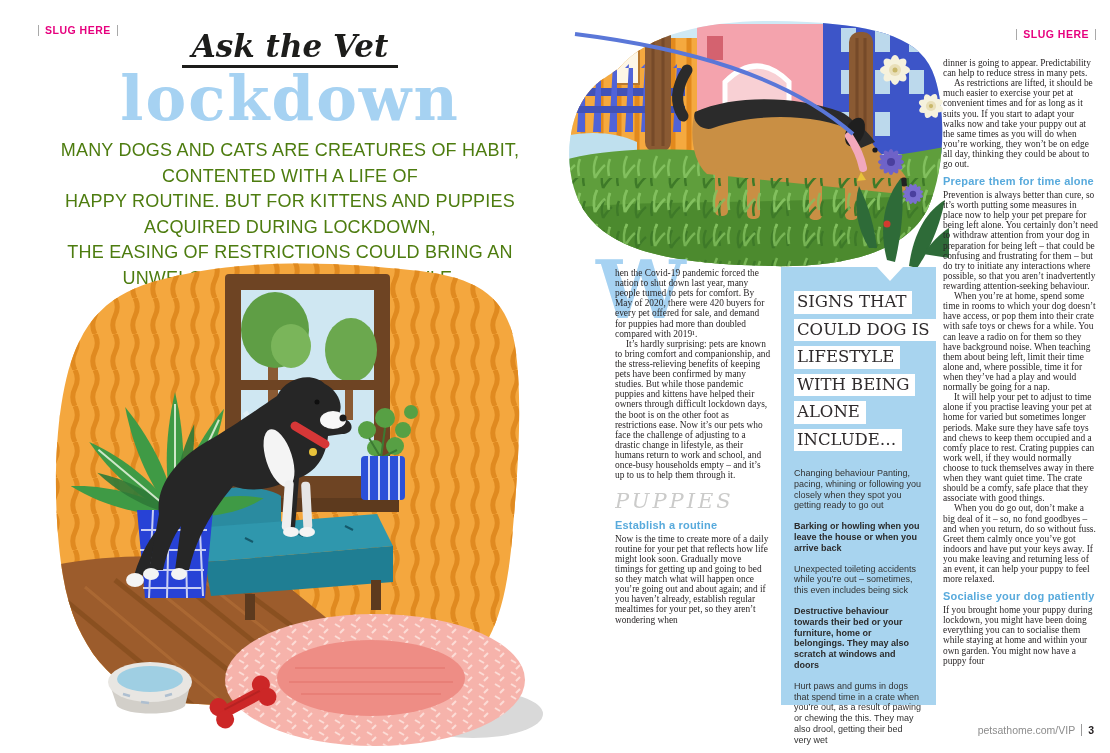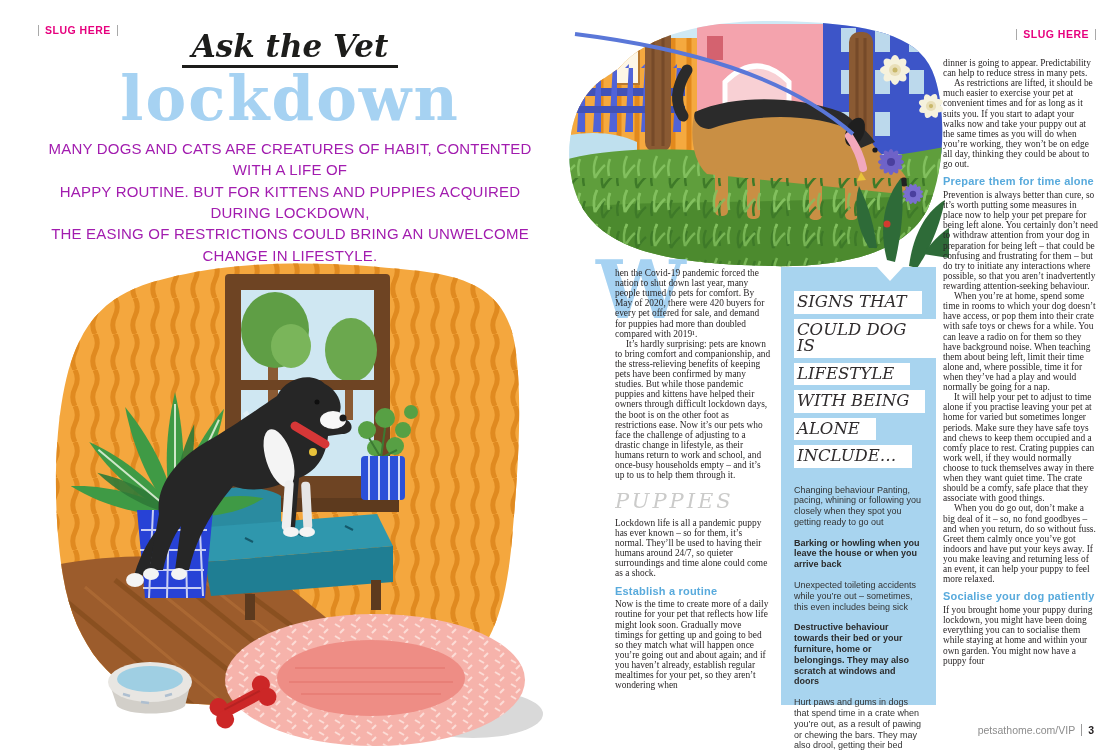--- a/index.html
+++ b/index.html
@@ -17,8 +17,8 @@
           font-size:31px;color:#1d1d1b;border-bottom:3px solid #1d1d1b;padding:0 10px 2px;line-height:1.05;}
   .title{margin-top:2px;font-family:"DejaVu Serif",serif;font-weight:bold;font-size:61px;
          line-height:.96;color:#a6d2f2;letter-spacing:2px;}
-  .standfirst{margin-top:10px;font-family:"Liberation Sans",sans-serif;font-size:15px;
-              line-height:1.42;color:#a21caf;letter-spacing:.2px;}
+  .standfirst{margin-top:10px;font-family:"Liberation Sans",sans-serif;font-size:18px;
+              line-height:1.42;color:#4d7c0f;letter-spacing:.2px;}
   
   .col{position:absolute;font-size:9.4px;line-height:1.075;text-align:left;}
   .col p{margin:0 0 0 0;}

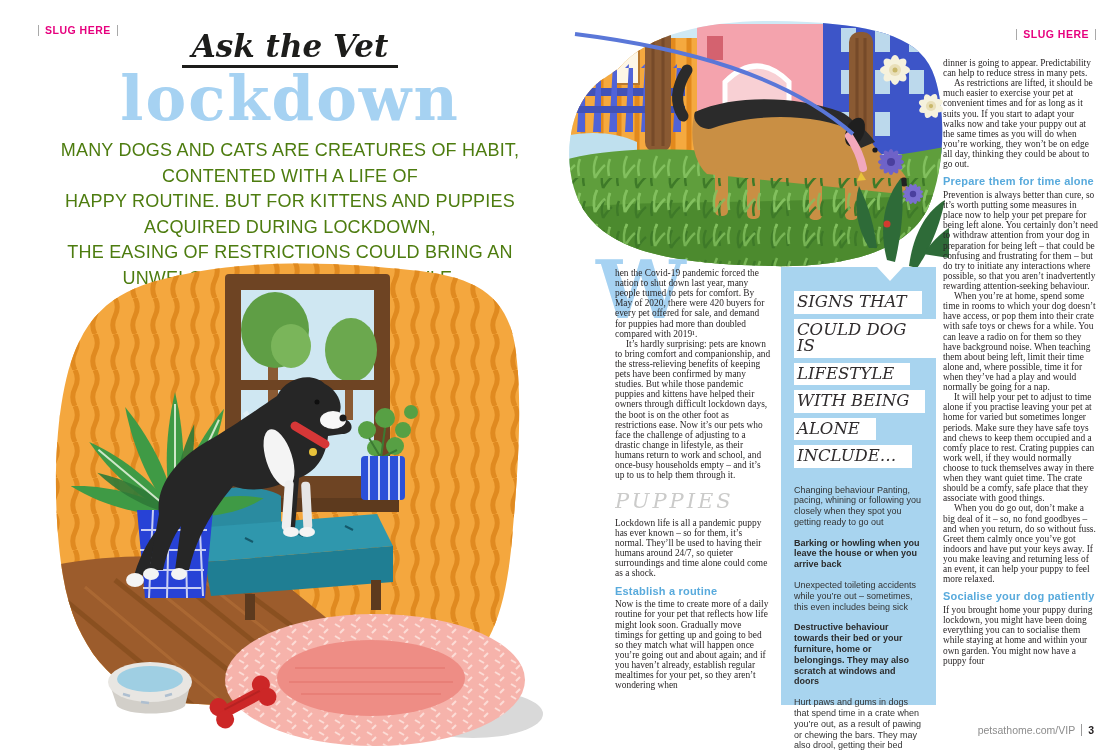--- a/index.html
+++ b/index.html
@@ -39,7 +39,7 @@
                   border-top:14px solid #ffffff;}
   .sidebar-title{padding:24px 0 6px 13px;}
   .sidebar-title-line{display:table;background:#ffffff;color:#2f2b2c;font-family:"DejaVu Serif",serif;
-                      font-style:italic;font-size:16.5px;line-height:1;padding:3px 16px 3px 3px;margin-bottom:5px;}
+                      font-size:16.5px;line-height:1;padding:3px 6px 3px 3px;margin-bottom:5px;}
   .sidebar-items{padding:6px 14px 0 13px;font-family:"Liberation Sans",sans-serif;
                  font-size:9px;line-height:1.2;color:#333333;}
   .sidebar-item{margin-bottom:10px;}

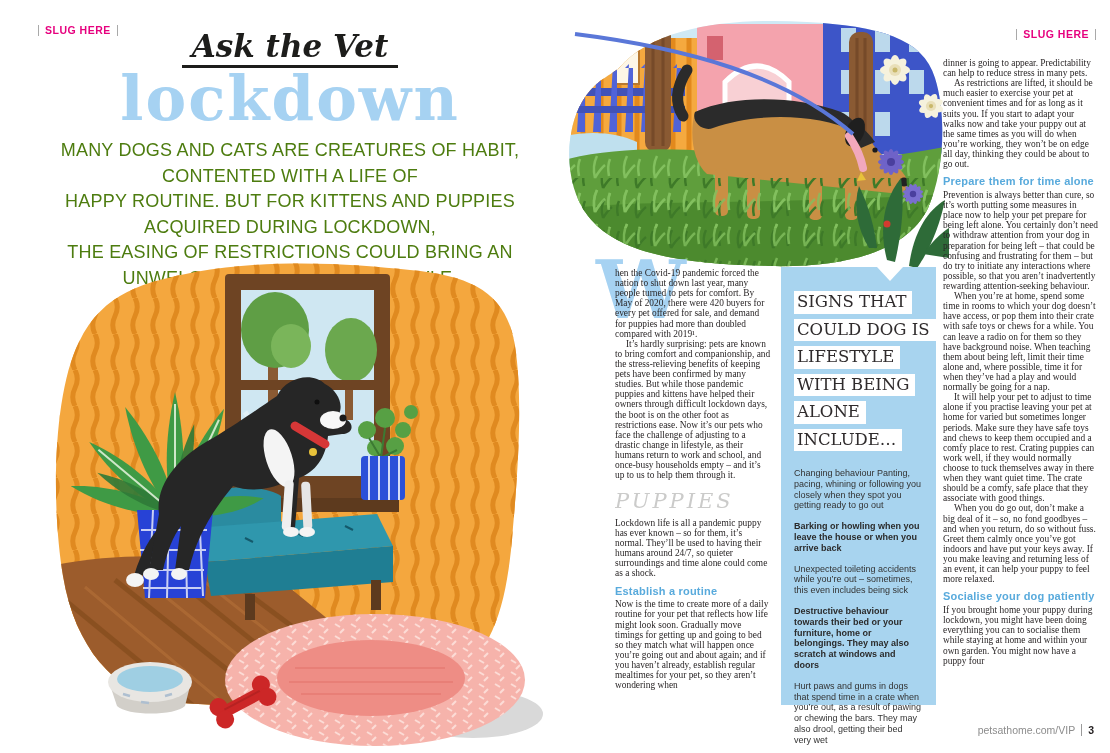--- a/index.html
+++ b/index.html
@@ -364,7 +364,6 @@
     <p>hen the Covid-19 pandemic forced the nation to shut down last year, many people turned to pets for comfort. By May of 2020, there were 420 buyers for every pet offered for sale, and demand for puppies had more than doubled compared with 2019¹.</p>
     <p class="indent">It’s hardly surprising: pets are known to bring comfort and companionship, and the stress-relieving benefits of keeping pets have been confirmed by many studies. But while those pandemic puppies and kittens have helped their owners through difficult lockdown days, the boot is on the other foot as restrictions ease. Now it’s our pets who face the challenge of adjusting to a drastic change in lifestyle, as their humans return to work and school, and once-busy households empty – and it’s up to us to help them through it.</p>
     <h2 class="section-title">PUPPIES</h2>
-    <p>Lockdown life is all a pandemic puppy has ever known – so for them, it’s normal. They’ll be used to having their humans around 24/7, so quieter surroundings and time alone could come as a shock.</p>
     <h3 class="subhead">Establish a routine</h3>
     <p>Now is the time to create more of a daily routine for your pet that reflects how life might look soon. Gradually move timings for getting up and going to bed so they match what will happen once you’re going out and about again; and if you haven’t already, establish regular mealtimes for your pet, so they aren’t wondering when</p>
   </div>

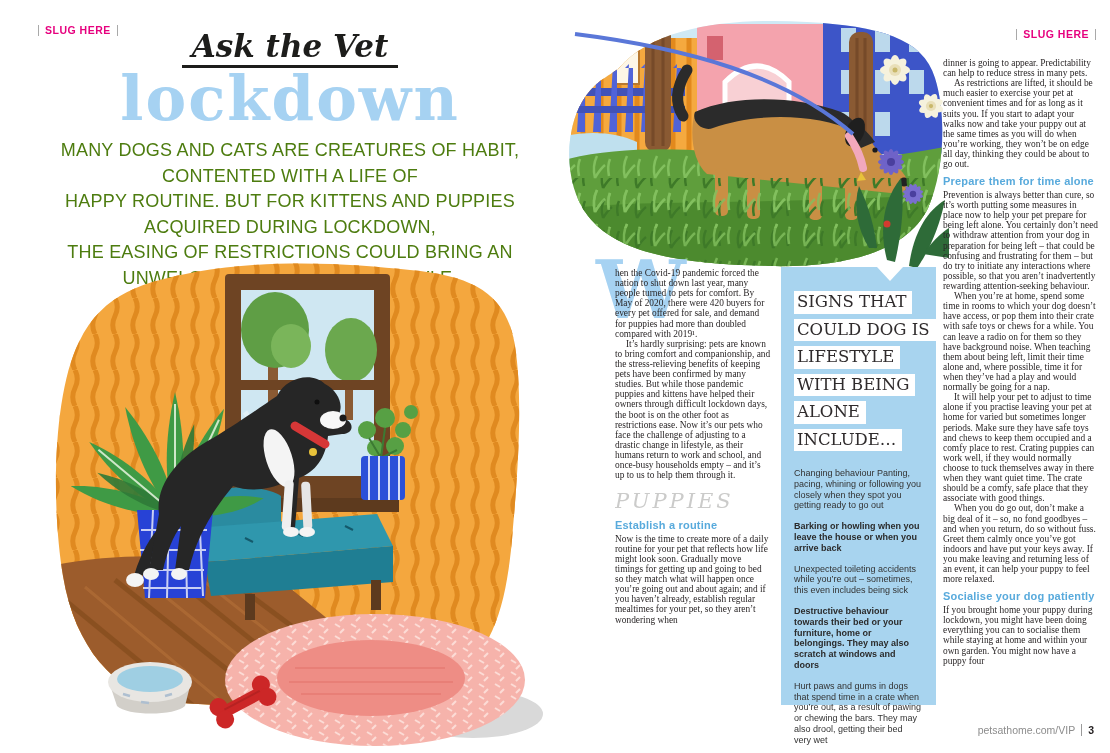--- a/index.html
+++ b/index.html
@@ -383,7 +383,7 @@
       <div class="sidebar-item bold">Barking or howling when you leave the house or when you arrive back</div>
       <div class="sidebar-item">Unexpected toileting accidents while you’re out – sometimes, this even includes being sick</div>
       <div class="sidebar-item bold">Destructive behaviour towards their bed or your furniture, home or belongings. They may also scratch at windows and doors</div>
-      <div class="sidebar-item">Hurt paws and gums in dogs that spend time in a crate when you’re out, as a result of pawing or chewing the bars. They may also drool, getting their bed very wet</div>
+      <div class="sidebar-item">Hurt paws and gums in dogs that spend time in a crate when you’re out, as a result of pawing or chewing the this. They may also drool, getting their bed very wet</div>
     </div>
   </aside>
 

